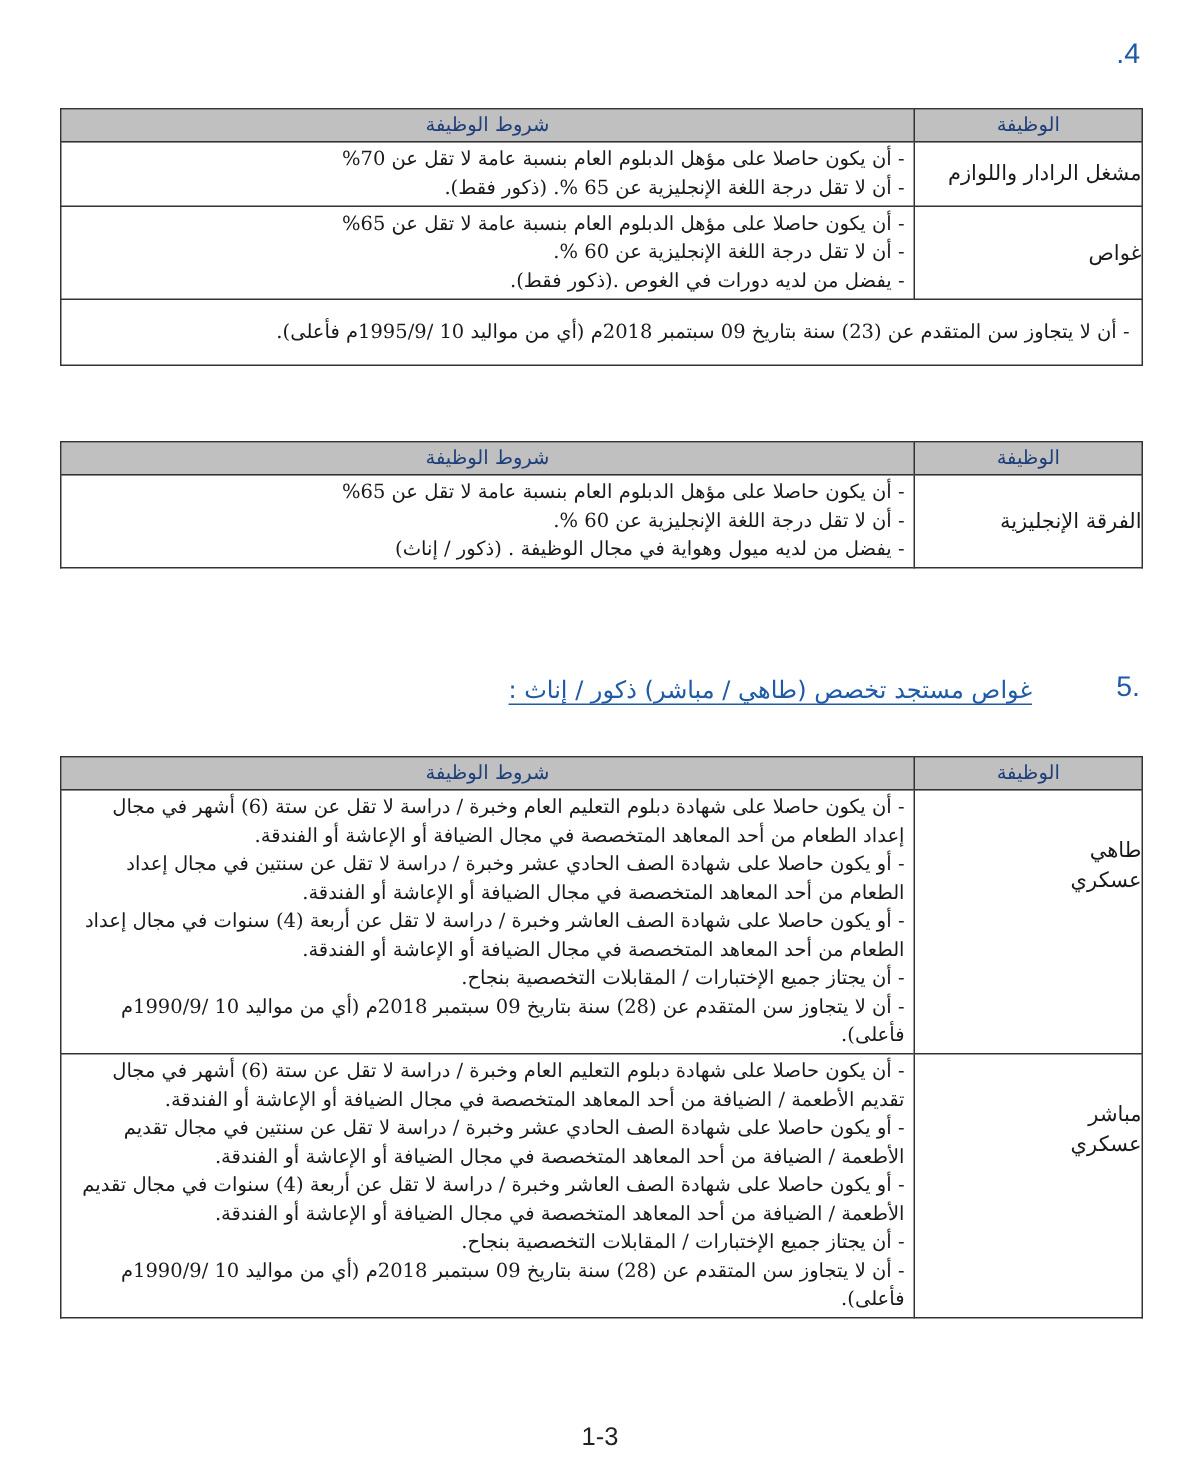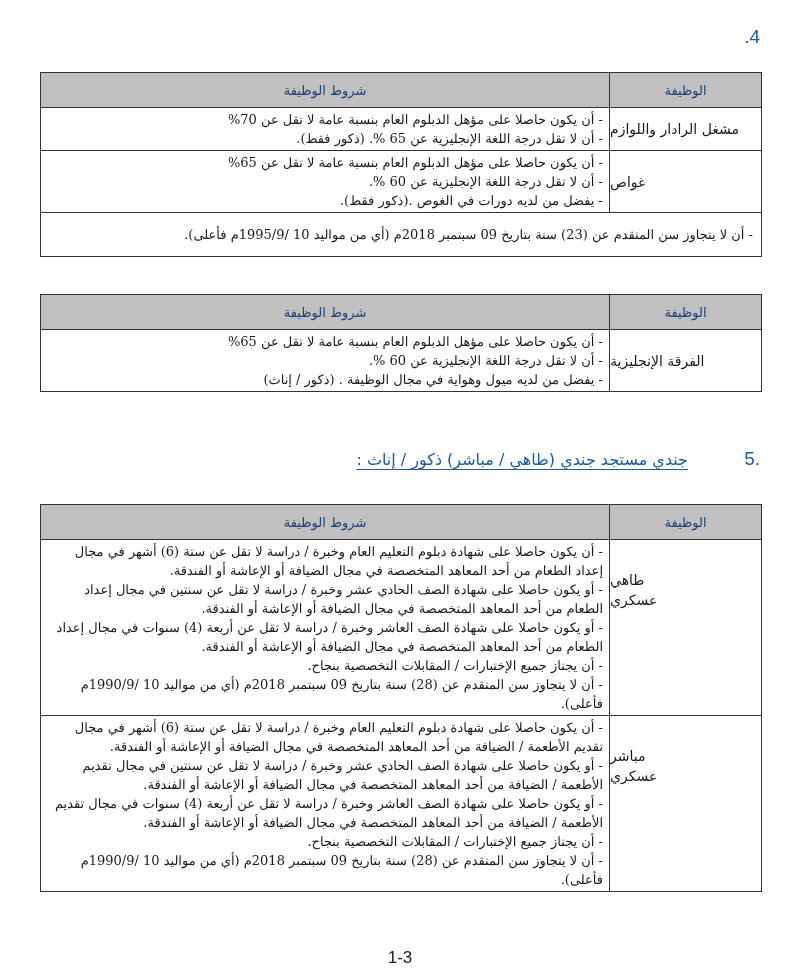--- a/index.html
+++ b/index.html
@@ -51,7 +51,7 @@
     color: #1f3f7a;
     font-weight: normal;
     font-size: 13px;
-    height: 35px;
+    height: 22px;
     font-family: "DejaVu Sans", sans-serif;
   }
   .job-cell {

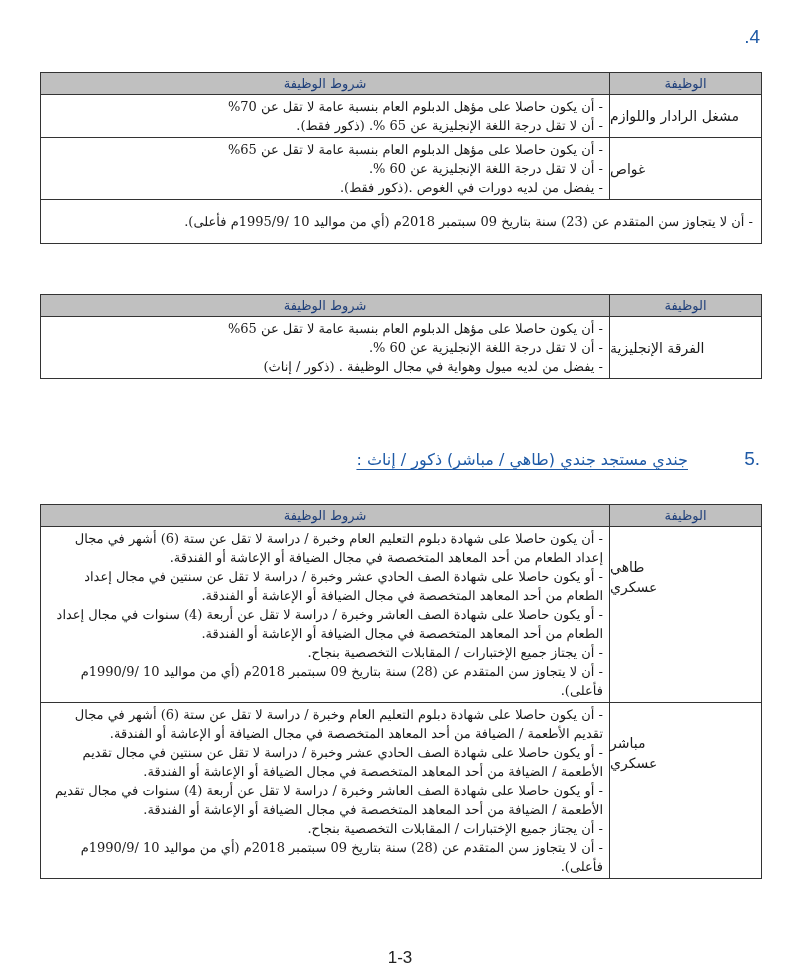--- a/index.html
+++ b/index.html
@@ -56,7 +56,7 @@
   }
   .job-cell {
     width: 152px;
-    text-align: left;
+    text-align: right;
     font-size: 14px;
     font-family: "DejaVu Sans", sans-serif;
     line-height: 20px;

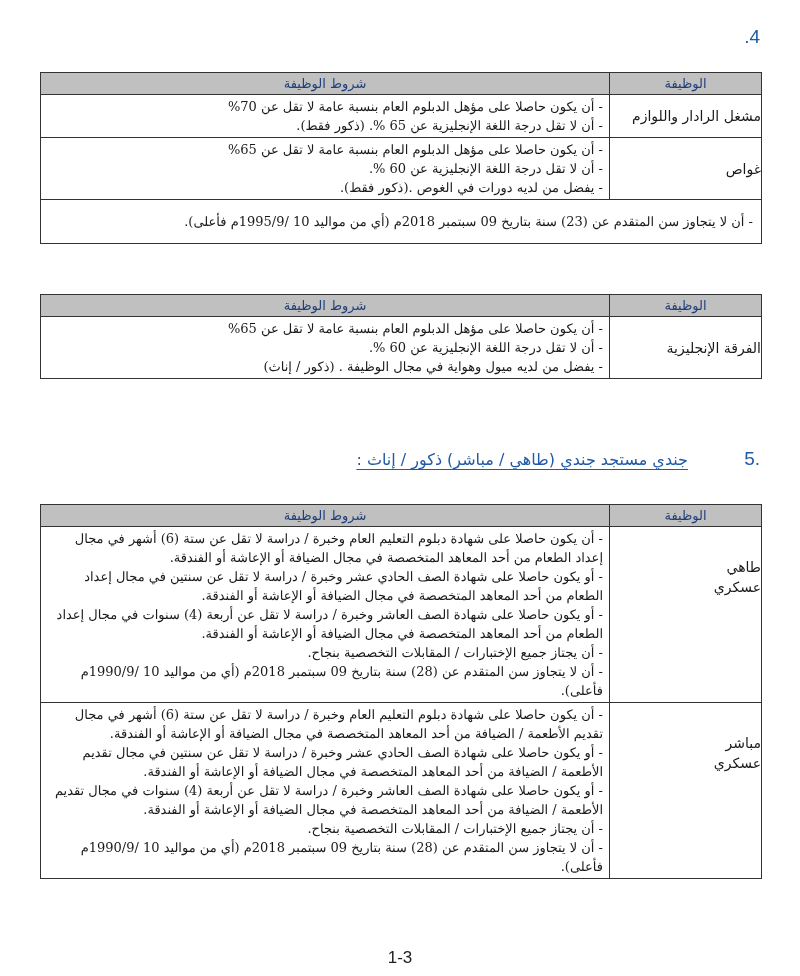--- a/index.html
+++ b/index.html
@@ -143,7 +143,7 @@
 
 <div class="section-heading" id="h5">
   <span class="num">.5</span>
-  <span class="title">جندي مستجد جندي (طاهي / مباشر) ذكور / إناث :</span>
+  <span class="title">غواص مستجد تخصص (طاهي / مباشر) ذكور / إناث :</span>
 </div>
 
 <table class="req" id="t3">

